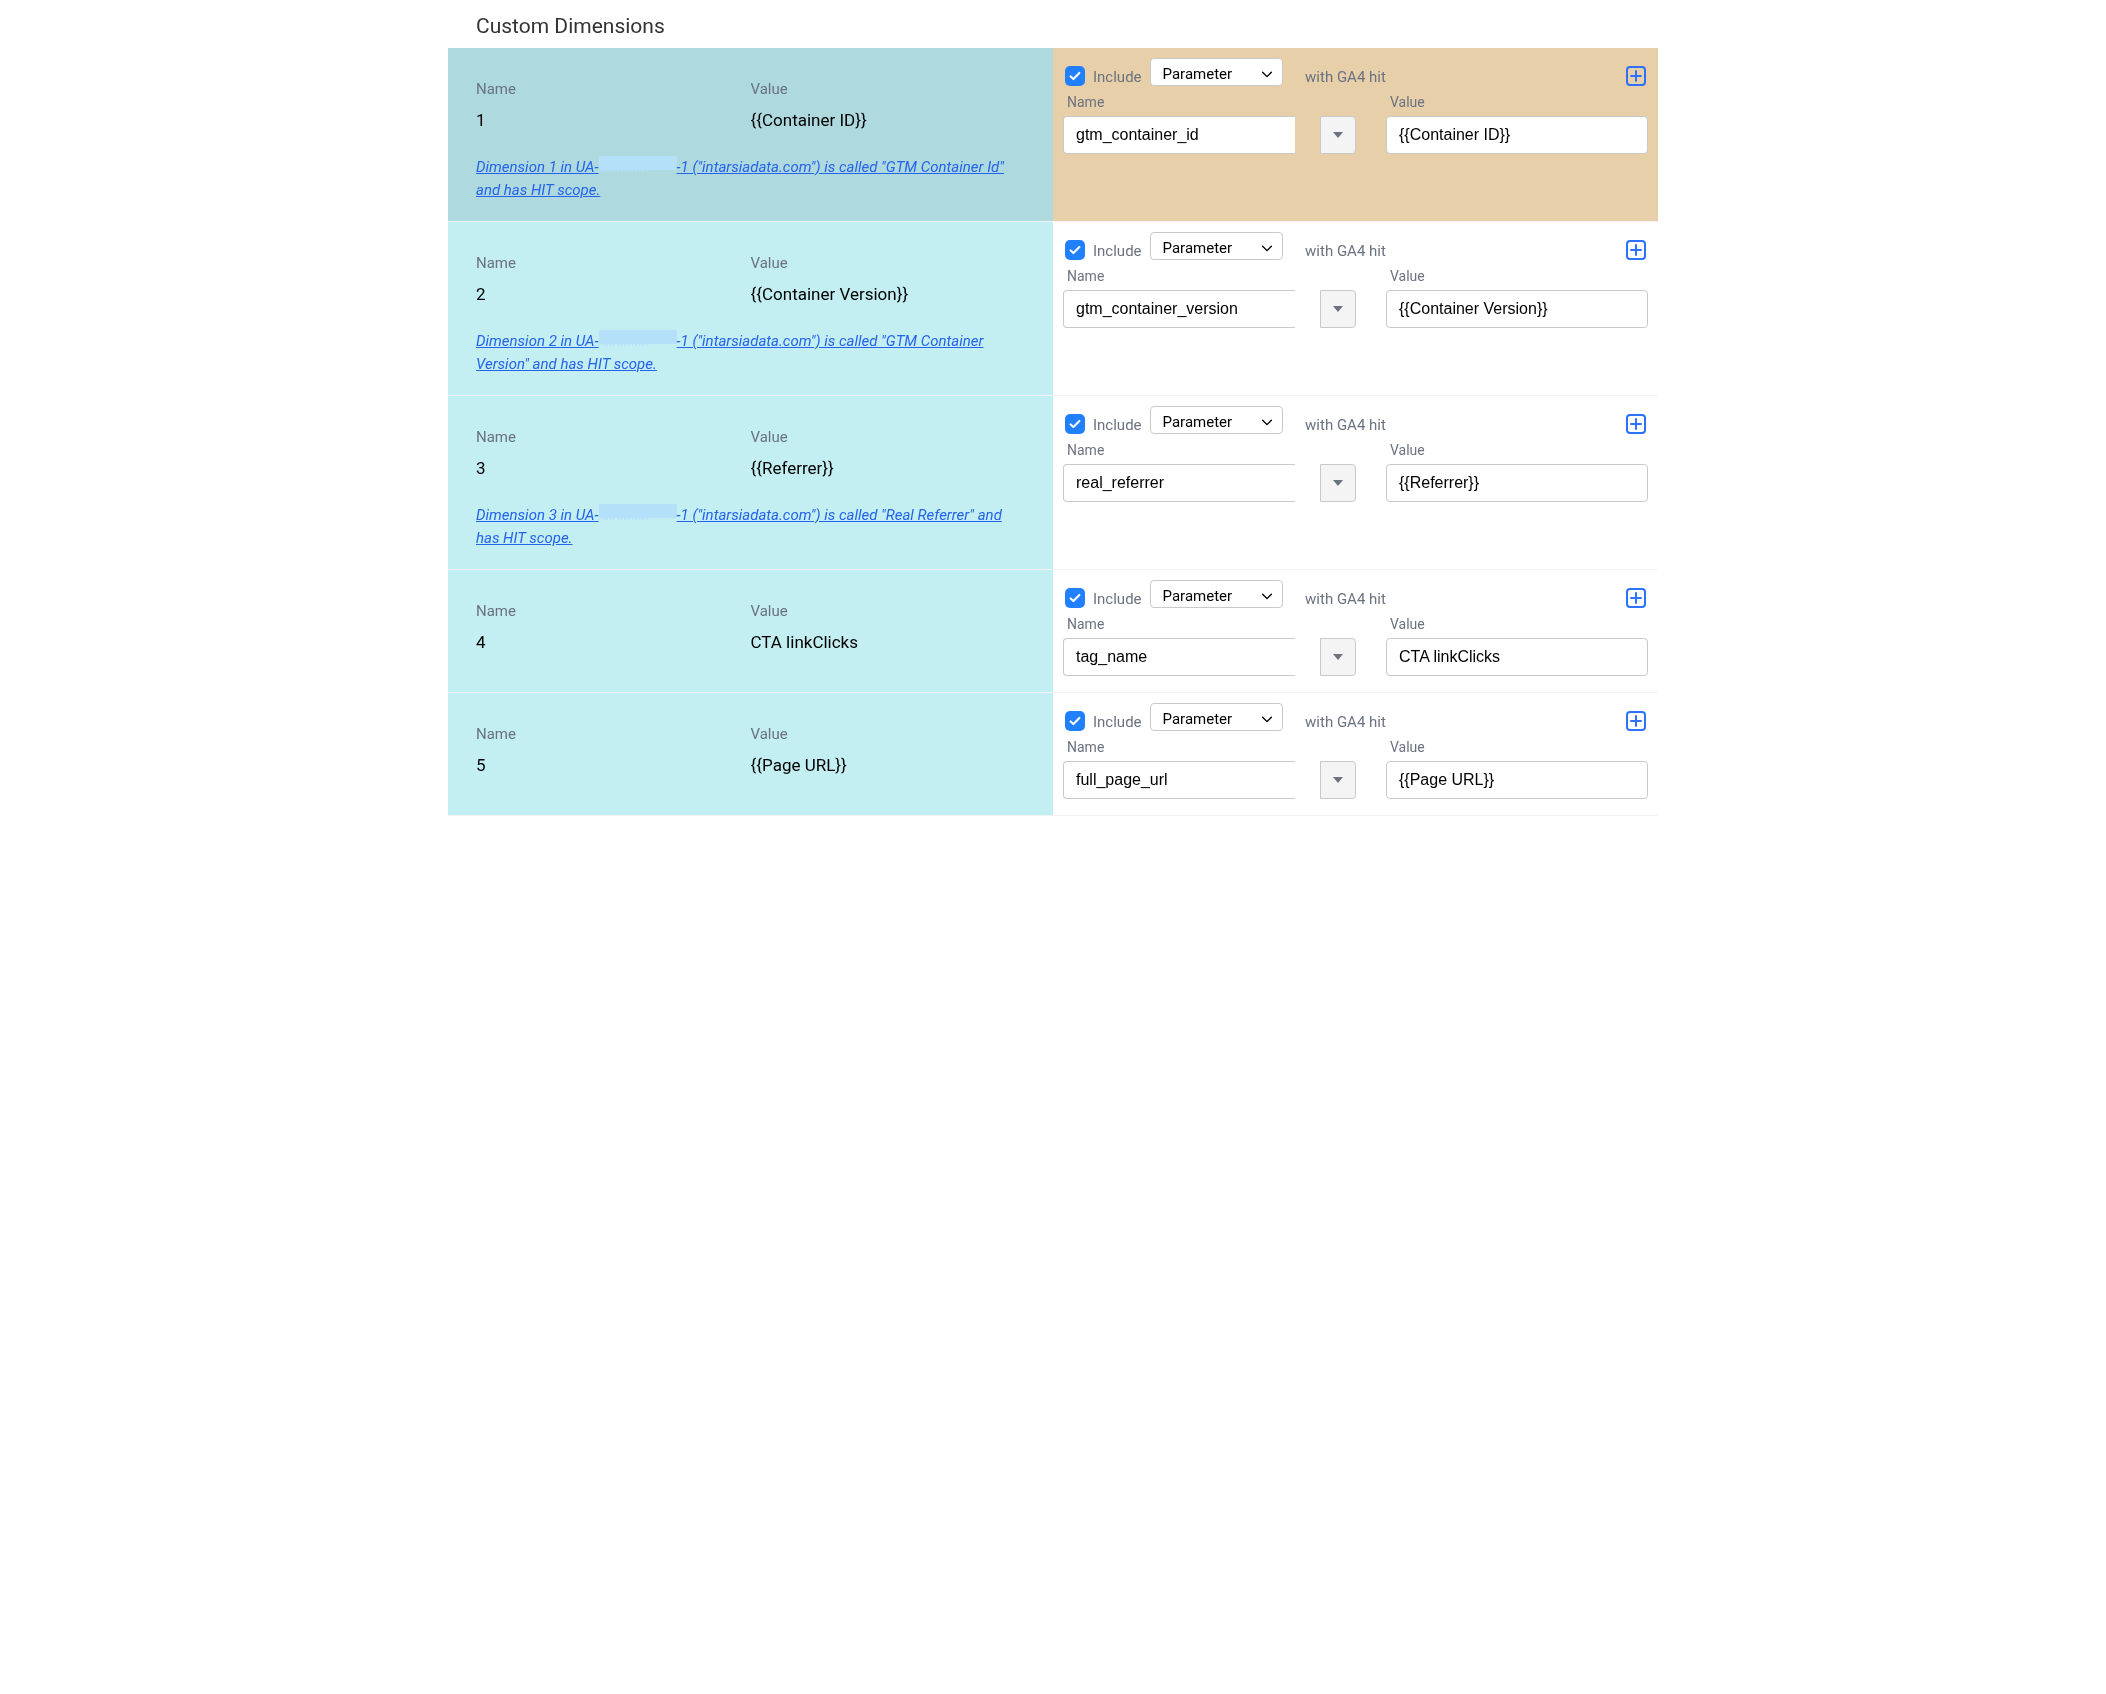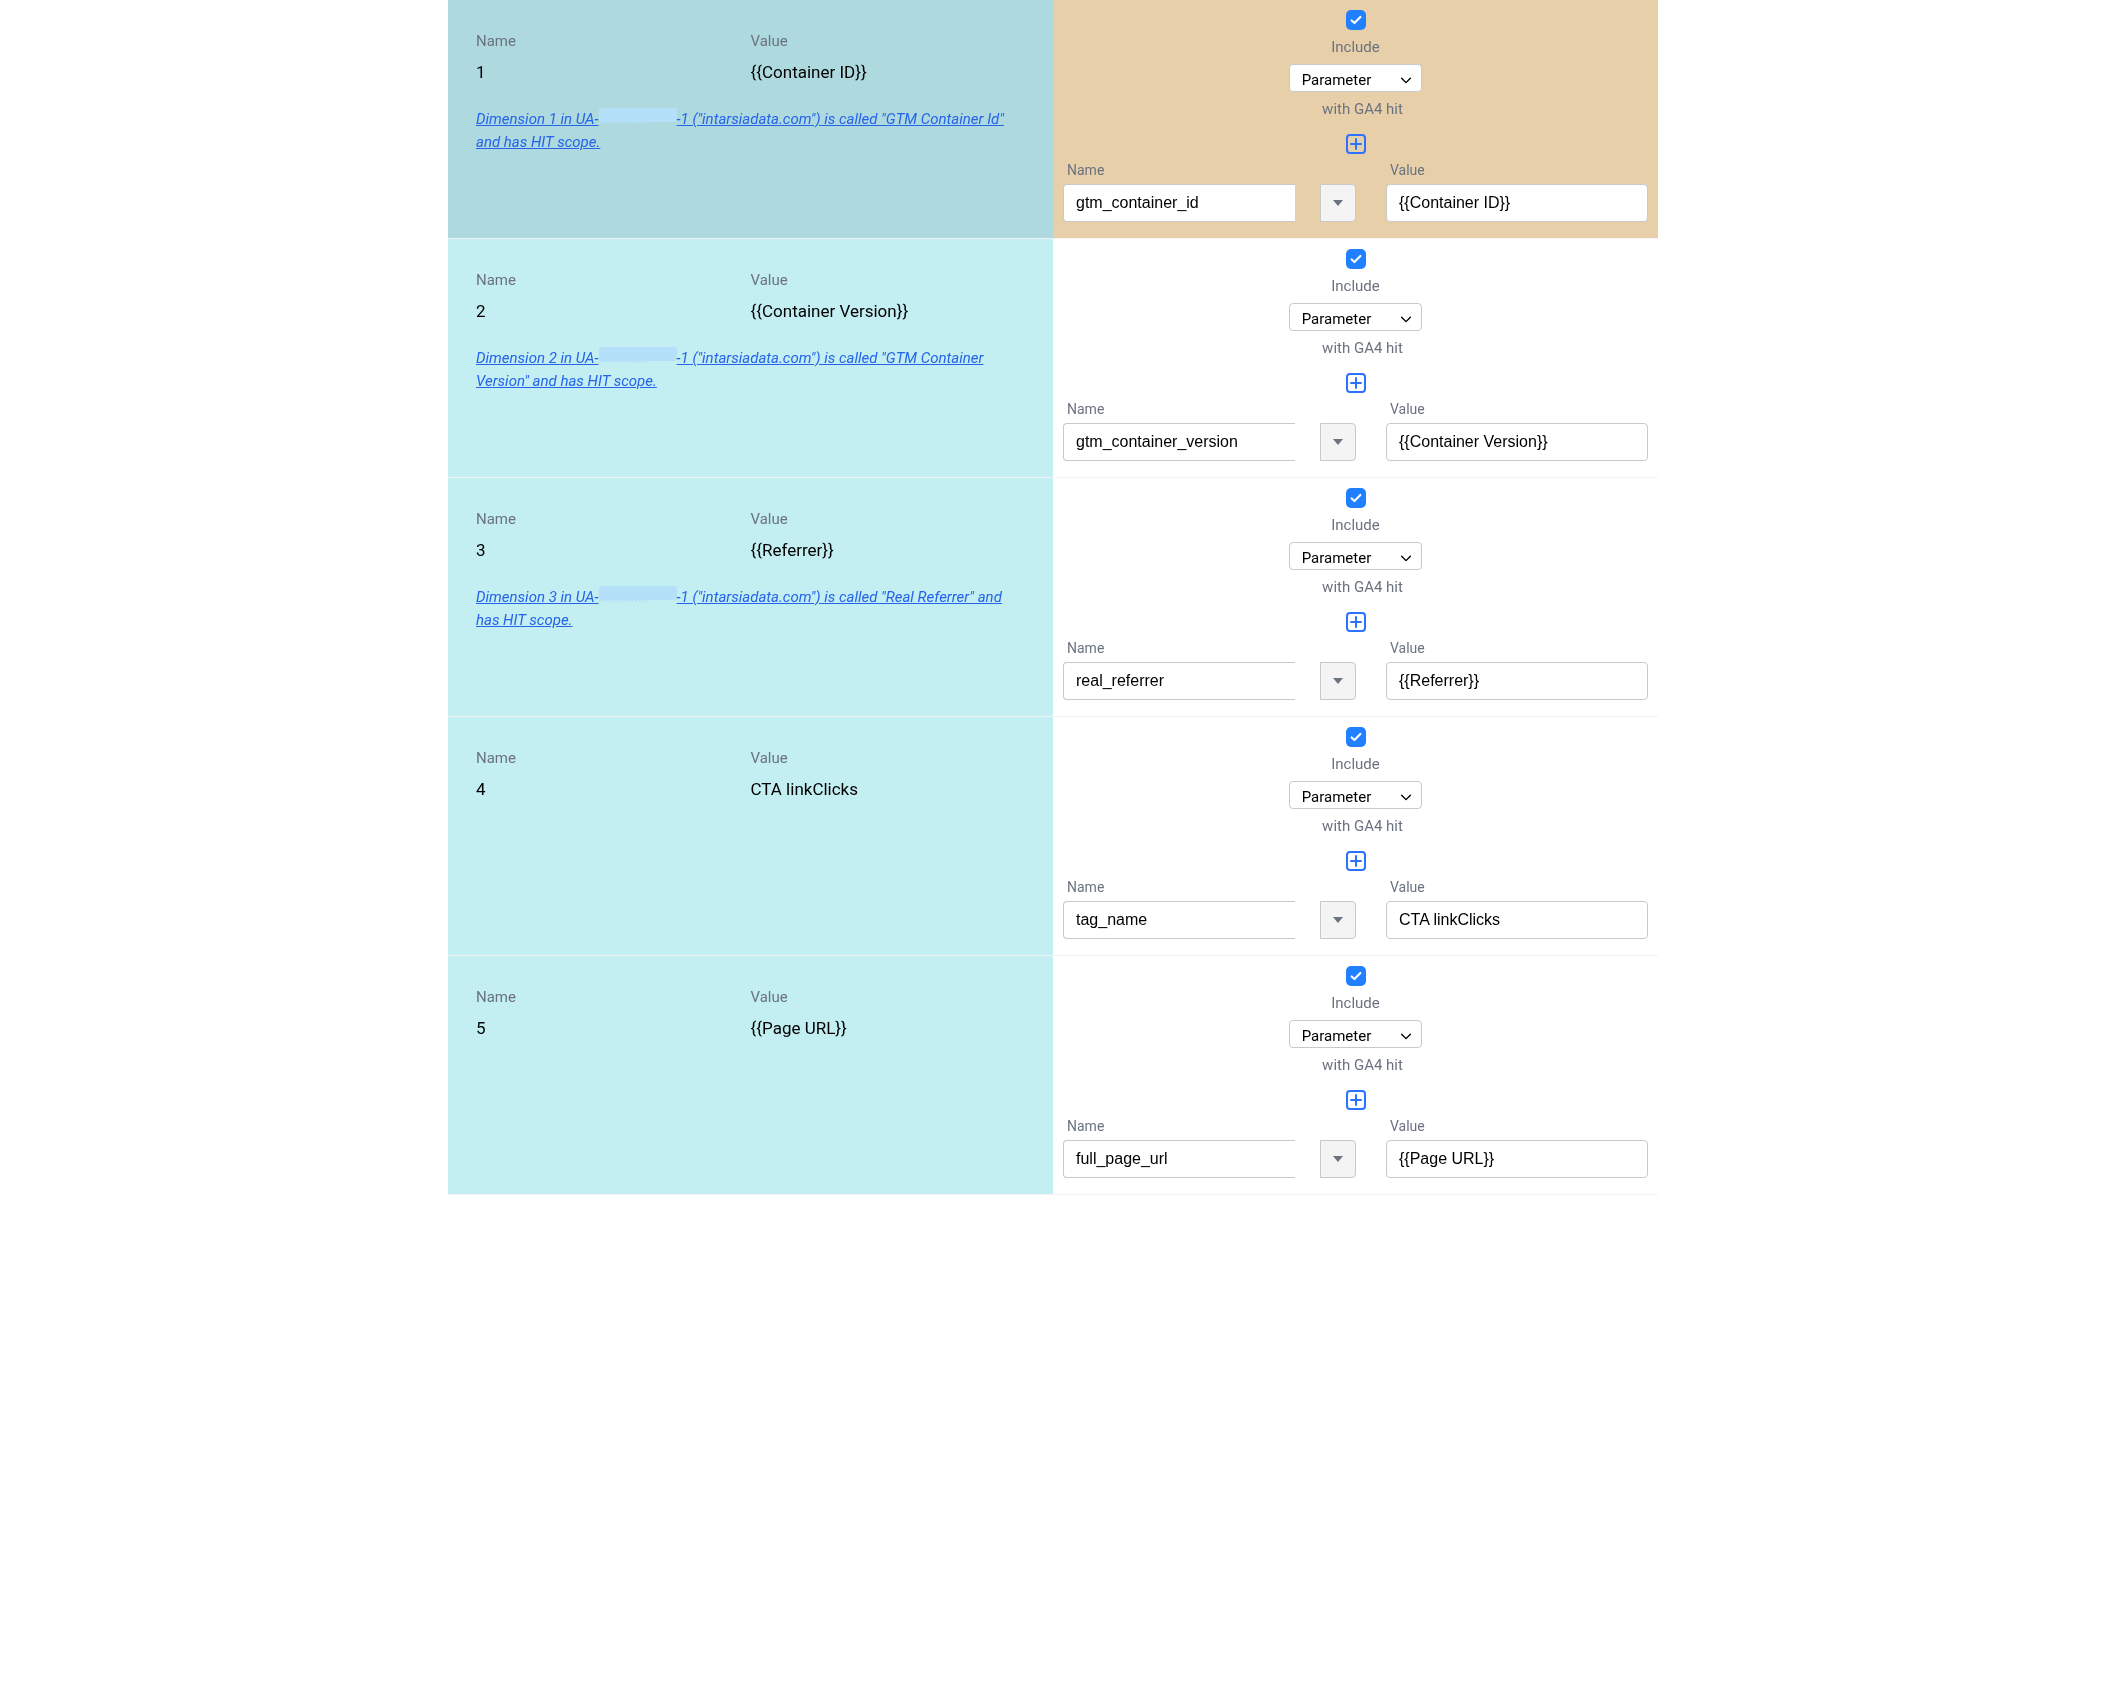--- a/index.html
+++ b/index.html
@@ -185,6 +185,7 @@
 <body>
 
 <div class="page">
+  <div class="section-title">Custom Dimensions</div>
   <div class="rows" id="rows">
   <div class="row highlighted">
     <div class="left">

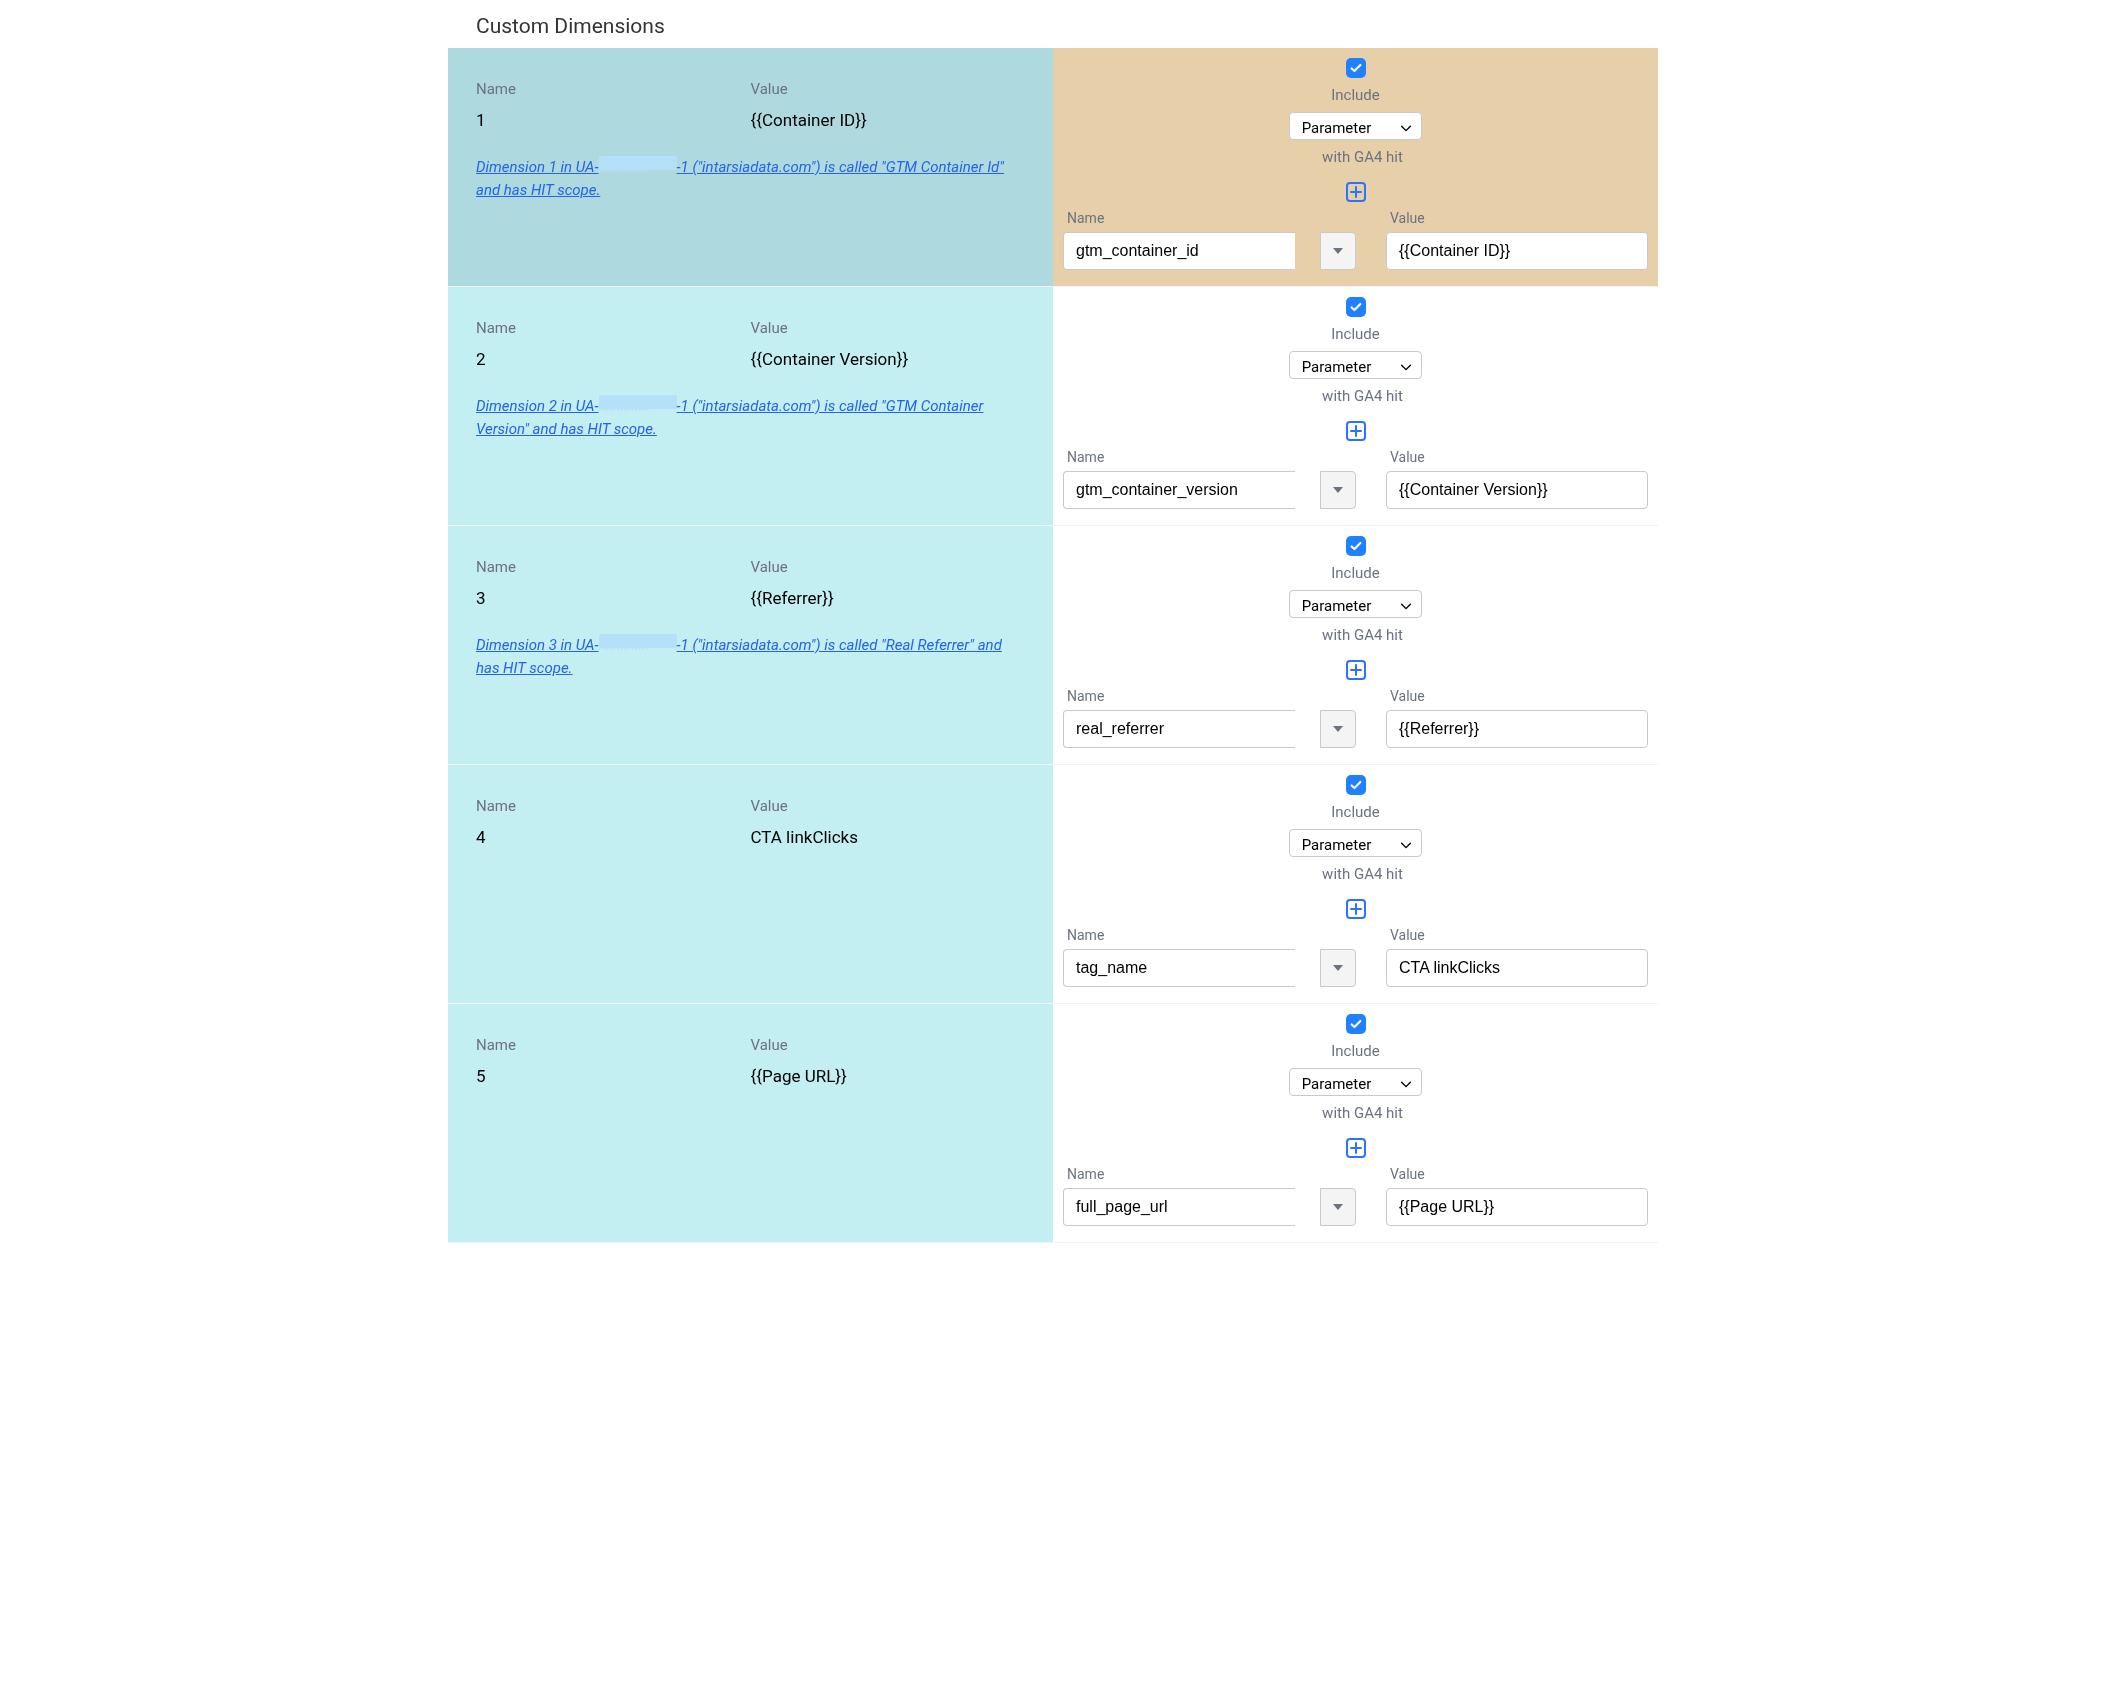--- a/index.html
+++ b/index.html
@@ -72,10 +72,9 @@
 
   .top-line {
     display: flex;
-    align-items: center;
+    align-items: flex-end;
     padding: 0 2px 8px 2px;
     gap: 8px;
-    flex-direction: column;
   }
   .chk {
     width: 20px; height: 20px;

